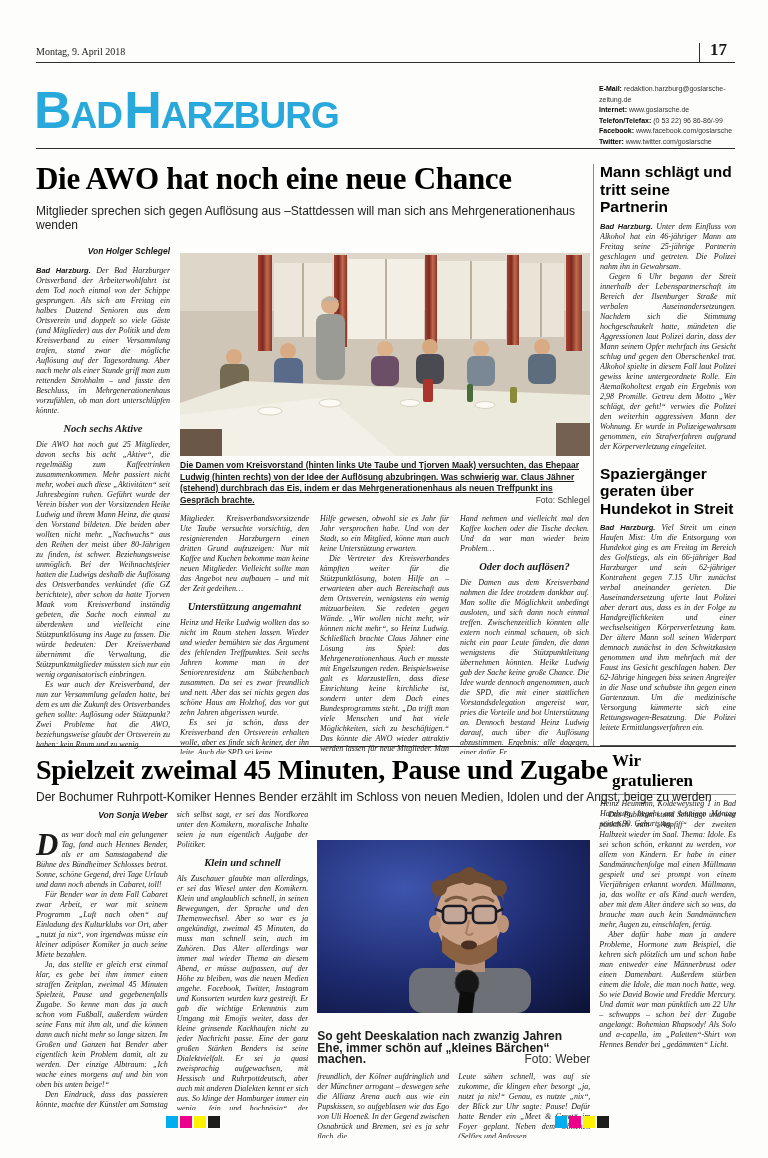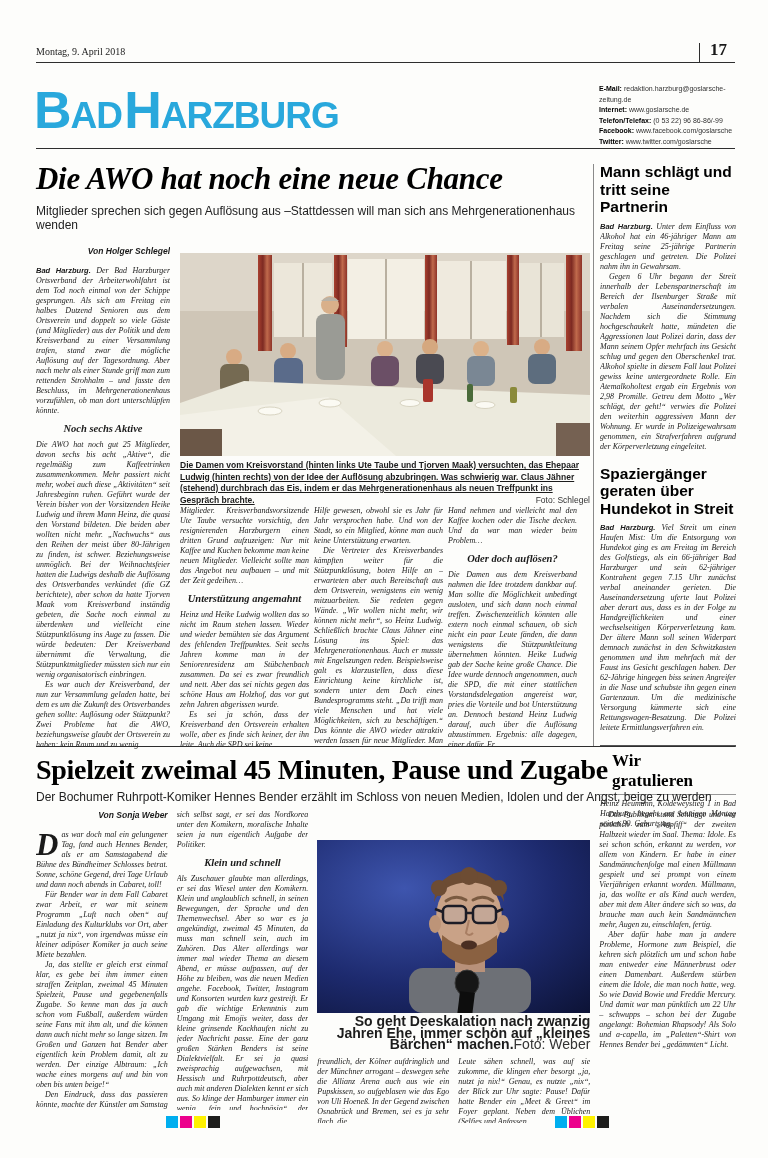--- a/index.html
+++ b/index.html
@@ -28,7 +28,7 @@
           margin:0 0 10px;text-align:right;text-indent:0;}
   
   .main{position:absolute;left:36px;top:162px;width:554px;}
-  .headline{font-weight:bold;font-size:31px;line-height:34px;letter-spacing:-0.3px;color:#000;font-style:italic;}
+  .headline{font-weight:bold;font-size:31px;line-height:34px;letter-spacing:-0.3px;color:#000;}
   .subhead{margin-top:8px;font-family:"Liberation Sans",sans-serif;font-size:12px;color:#222;}
   .mbody{margin-top:14px;display:flex;gap:10px;}
   .col-1{width:134px;height:512px;}

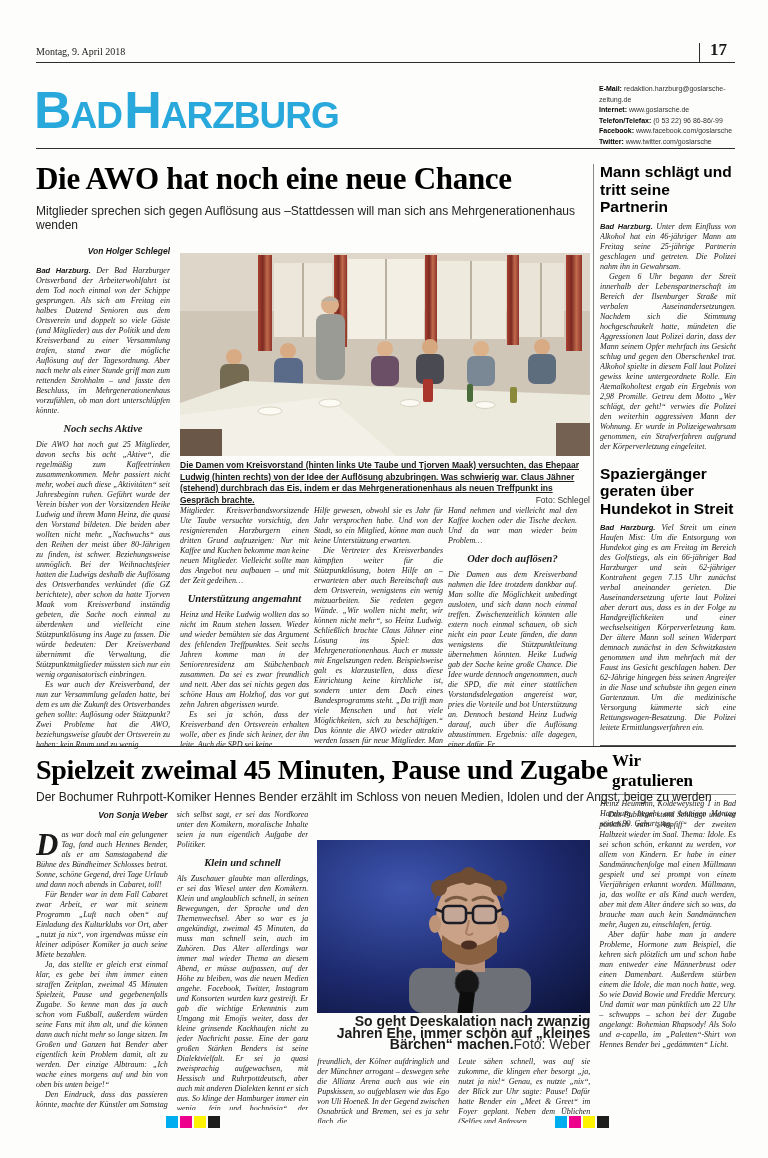--- a/index.html
+++ b/index.html
@@ -38,7 +38,7 @@
   .cap{font-family:"Liberation Sans",sans-serif;font-weight:bold;font-size:8.5px;line-height:11.5px;
        color:#1c1c1c;margin-top:4px;text-align:left;text-decoration:underline;}
   .credit{float:right;font-weight:normal;color:#333;}
-  .threecols{display:flex;gap:5px;}
+  .threecols{display:flex;gap:11px;margin-top:8px;}
   .threecols .col{width:129px;height:240px;}
   
   .vdivider{position:absolute;left:593px;top:164px;width:1px;height:582px;background:#8a8a8a;}

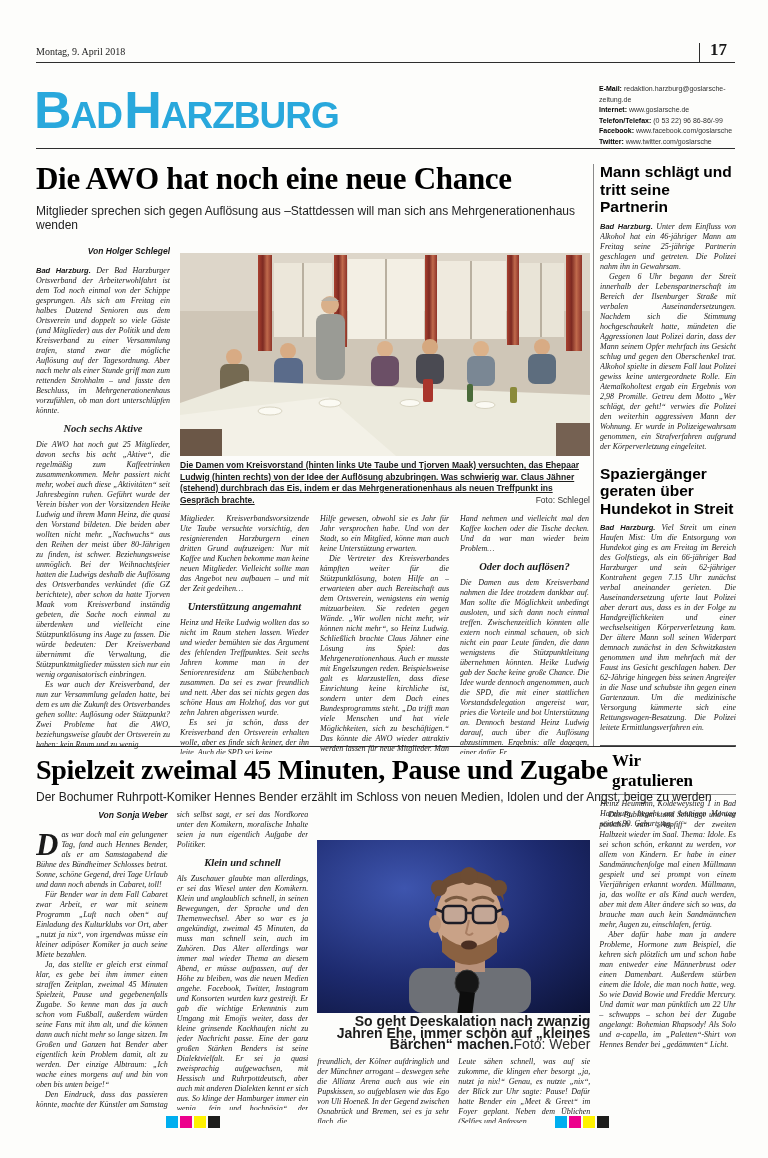--- a/index.html
+++ b/index.html
@@ -58,8 +58,8 @@
   .bcol{width:132px;height:300px;}
   .middle{width:273px;}
   .photo2{width:273px;height:173px;display:block;margin-top:30px;}
-  .cap2{font-family:"Liberation Sans",sans-serif;font-weight:bold;font-size:14px;line-height:11.5px;
-        color:#1c1c1c;margin-top:3px;text-align:right;}
+  .cap2{font-family:"Liberation Sans",sans-serif;font-weight:bold;font-size:12px;line-height:11.5px;
+        color:#1c1c1c;margin-top:18px;text-align:left;}
   .undercols{display:flex;gap:9px;margin-top:6px;}
   .undercols .col{width:132px;height:66px;}
   .col-5{width:137px;height:300px;}

